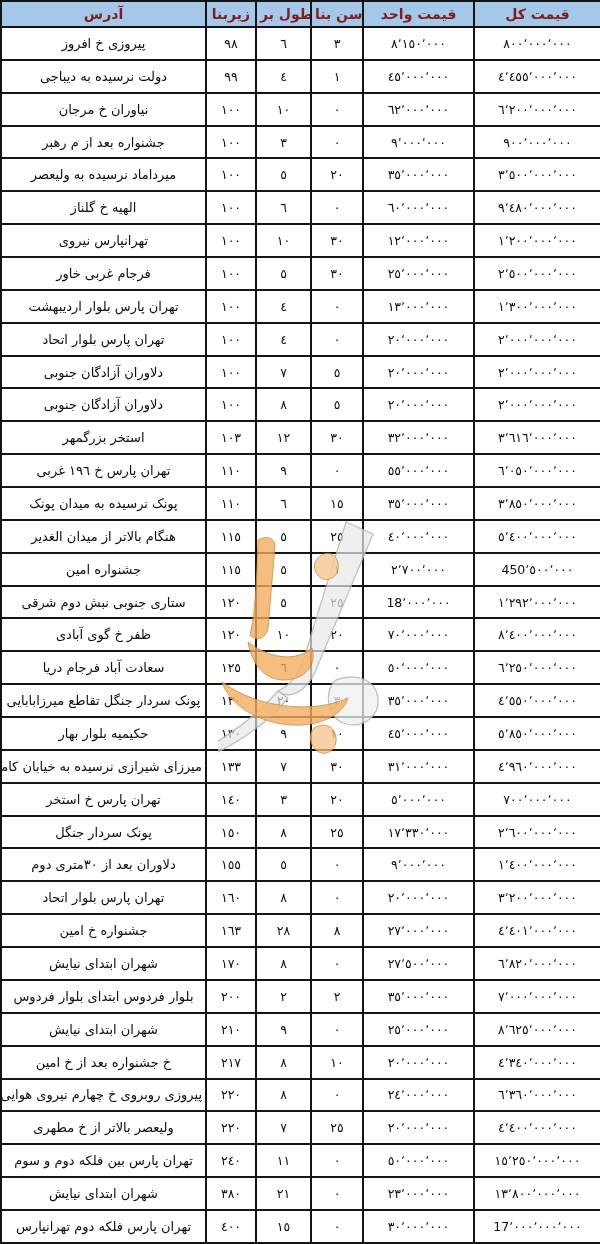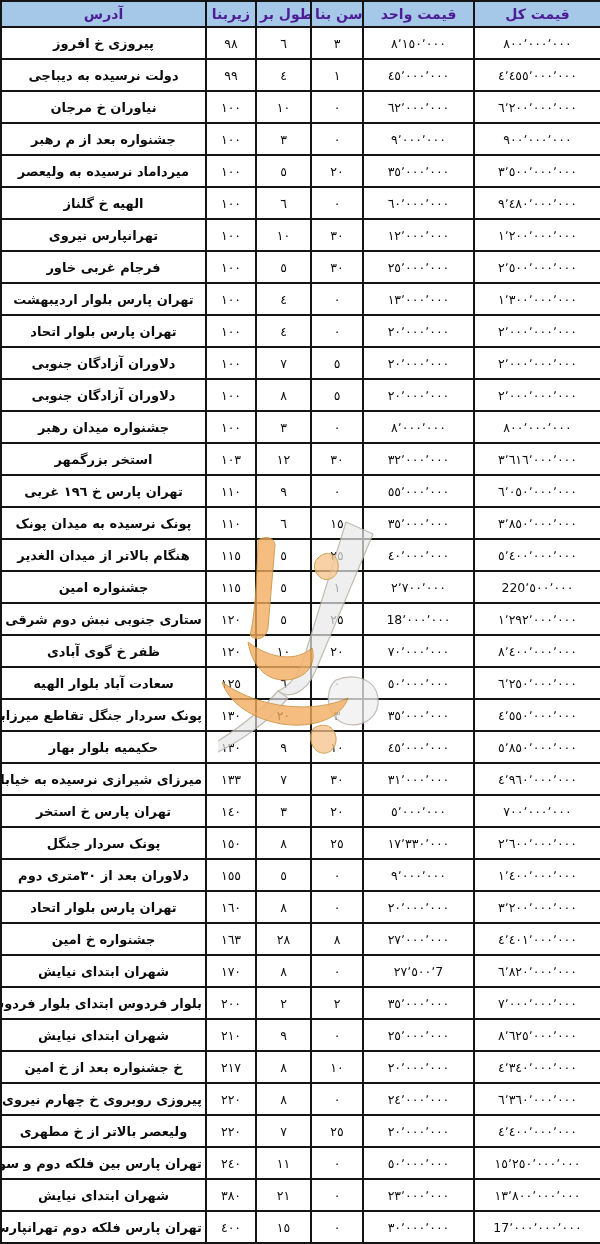--- a/index.html
+++ b/index.html
@@ -35,7 +35,7 @@
   }
   table.listing th {
     background:#a6c8e8;
-    color:#4c1d95;
+    color:#7f1d1d;
     font-weight:bold;
     font-size:14px;
     height:26px;

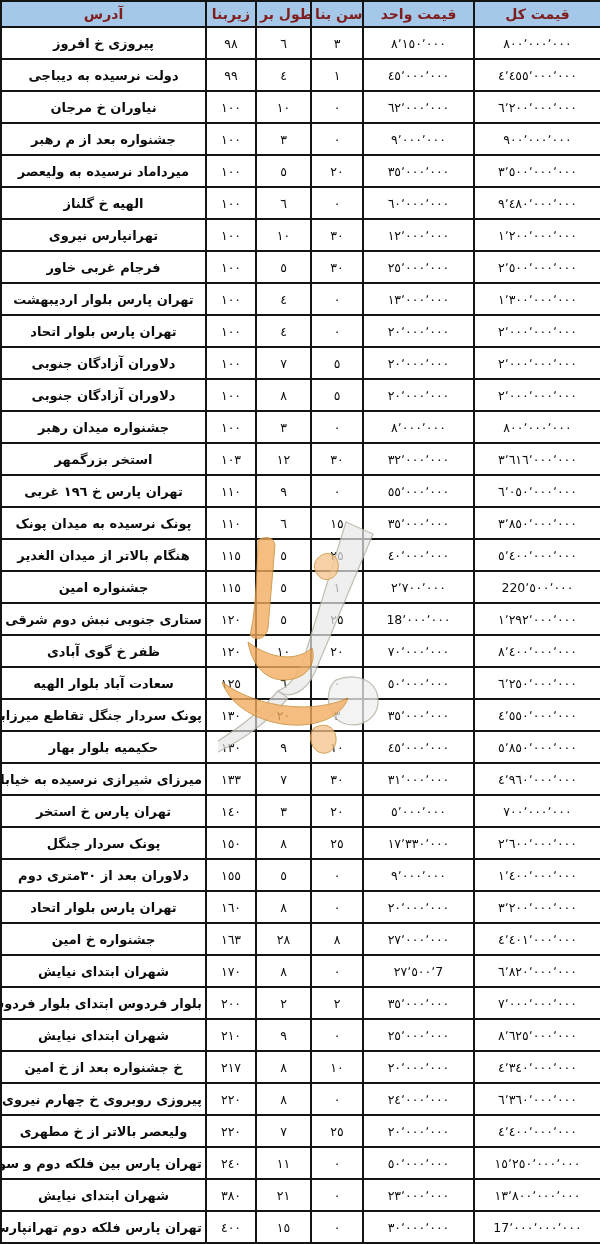--- a/index.html
+++ b/index.html
@@ -43,7 +43,6 @@
   td.addr {
     direction:rtl;
     font-size:13px;
-    font-weight:bold;
   }
   td.num {
     font-size:12.5px;

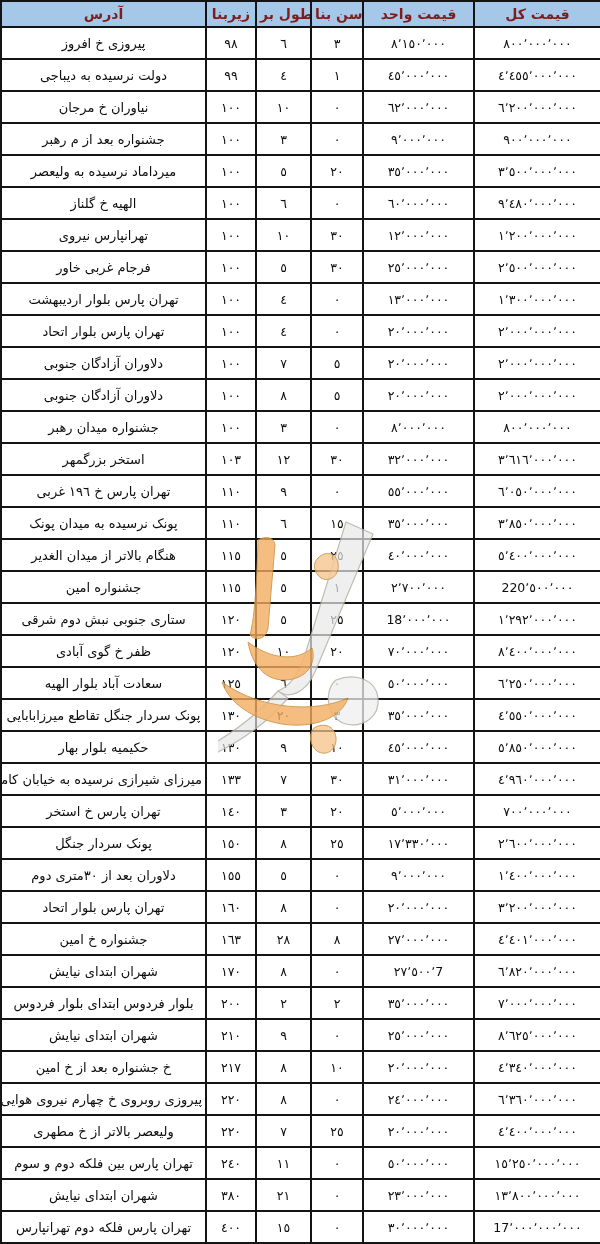--- a/index.html
+++ b/index.html
@@ -181,14 +181,6 @@
           <td class="num">٢٬٠٠٠٬٠٠٠٬٠٠٠</td>
         </tr>
         <tr>
-          <td class="addr">جشنواره میدان رهبر</td>
-          <td class="num">١٠٠</td>
-          <td class="num">٣</td>
-          <td class="num">٠</td>
-          <td class="num">٨٬٠٠٠٬٠٠٠</td>
-          <td class="num">٨٠٠٬٠٠٠٬٠٠٠</td>
-        </tr>
-        <tr>
           <td class="addr">استخر بزرگمهر</td>
           <td class="num">١٠٣</td>
           <td class="num">١٢</td>

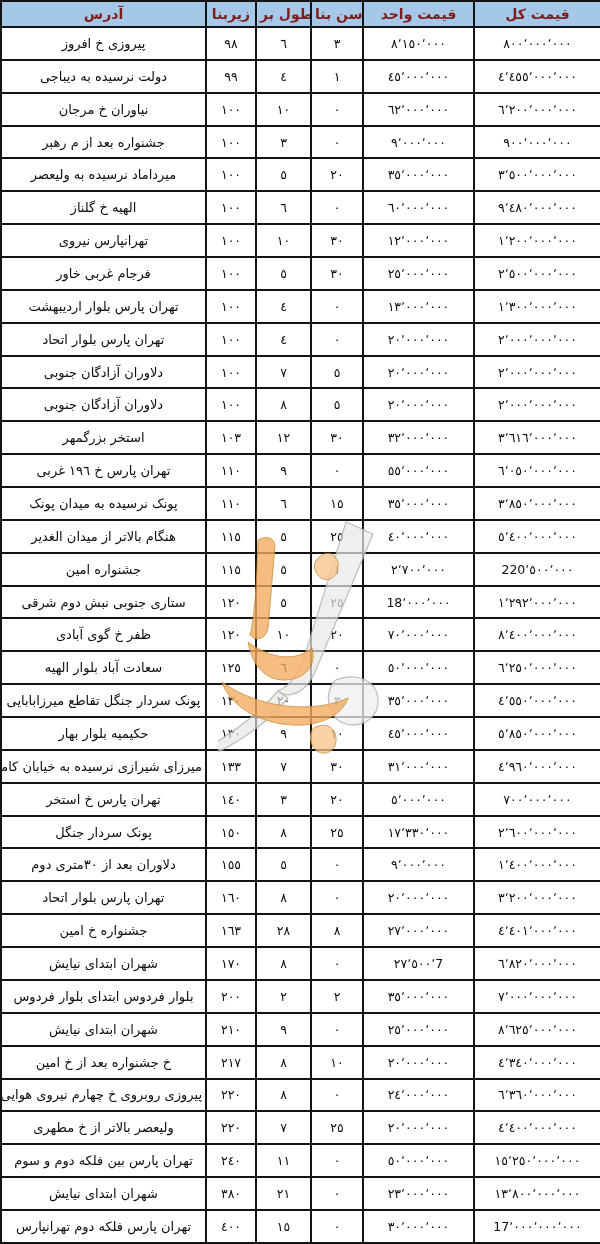--- a/index.html
+++ b/index.html
@@ -218,7 +218,7 @@
           <td class="num">٥</td>
           <td class="num">١</td>
           <td class="num">٢٬٧٠٠٬٠٠٠</td>
-          <td class="num">220٬٥٠٠٬٠٠٠</td>
+          <td class="num">450٬٥٠٠٬٠٠٠</td>
         </tr>
         <tr>
           <td class="addr">ستاری جنوبی نبش دوم شرقی</td>

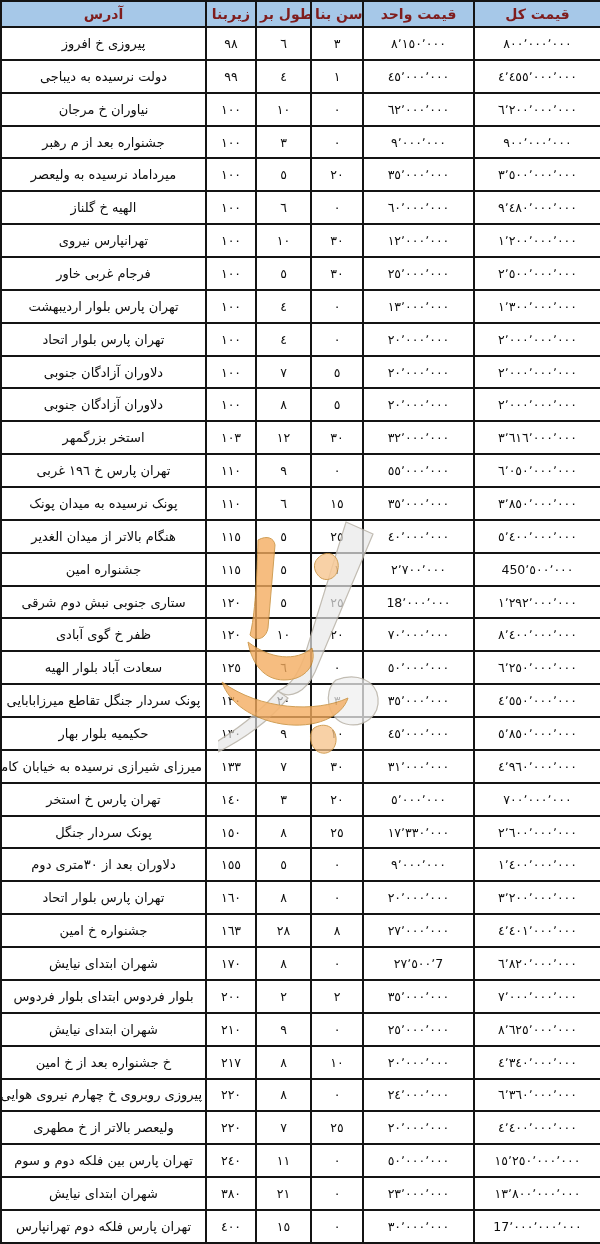--- a/index.html
+++ b/index.html
@@ -237,7 +237,7 @@
           <td class="num">٨٬٤٠٠٬٠٠٠٬٠٠٠</td>
         </tr>
         <tr>
-          <td class="addr">سعادت آباد بلوار الهیه</td>
+          <td class="addr">سعادت آباد فرجام دریا</td>
           <td class="num">١٢٥</td>
           <td class="num">٦</td>
           <td class="num">٠</td>

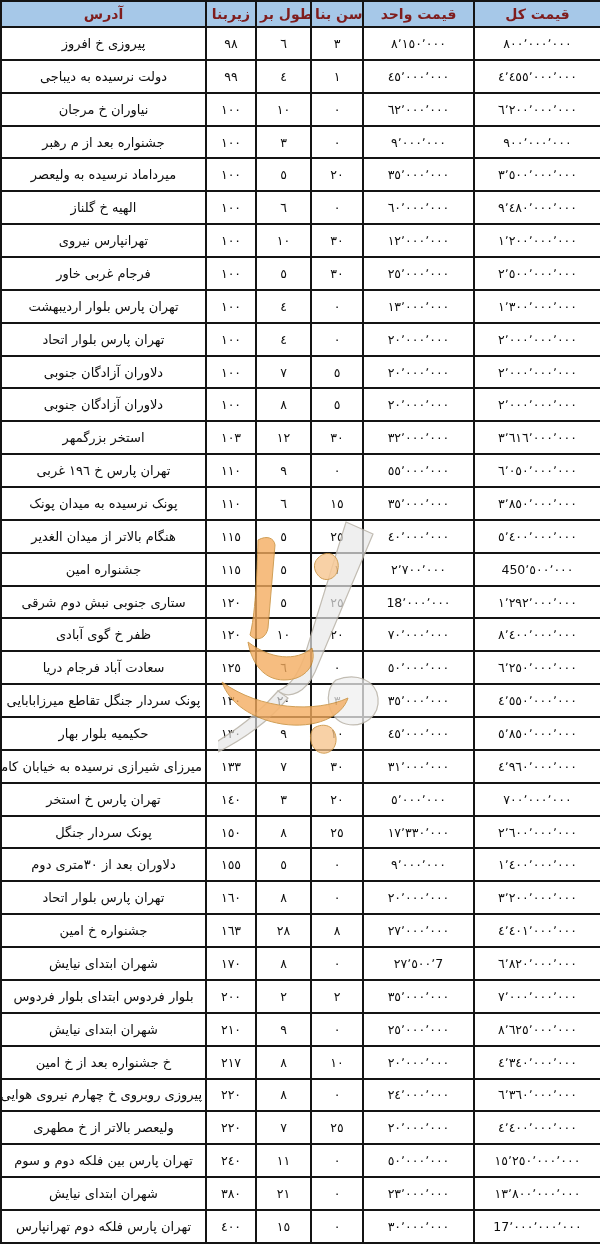--- a/index.html
+++ b/index.html
@@ -313,7 +313,7 @@
           <td class="num">١٧٠</td>
           <td class="num">٨</td>
           <td class="num">٠</td>
-          <td class="num">٢٧٬٥٠٠٬7</td>
+          <td class="num">٢٧٬٥٠٠٬٠٠٠</td>
           <td class="num">٦٬٨٢٠٬٠٠٠٬٠٠٠</td>
         </tr>
         <tr>

